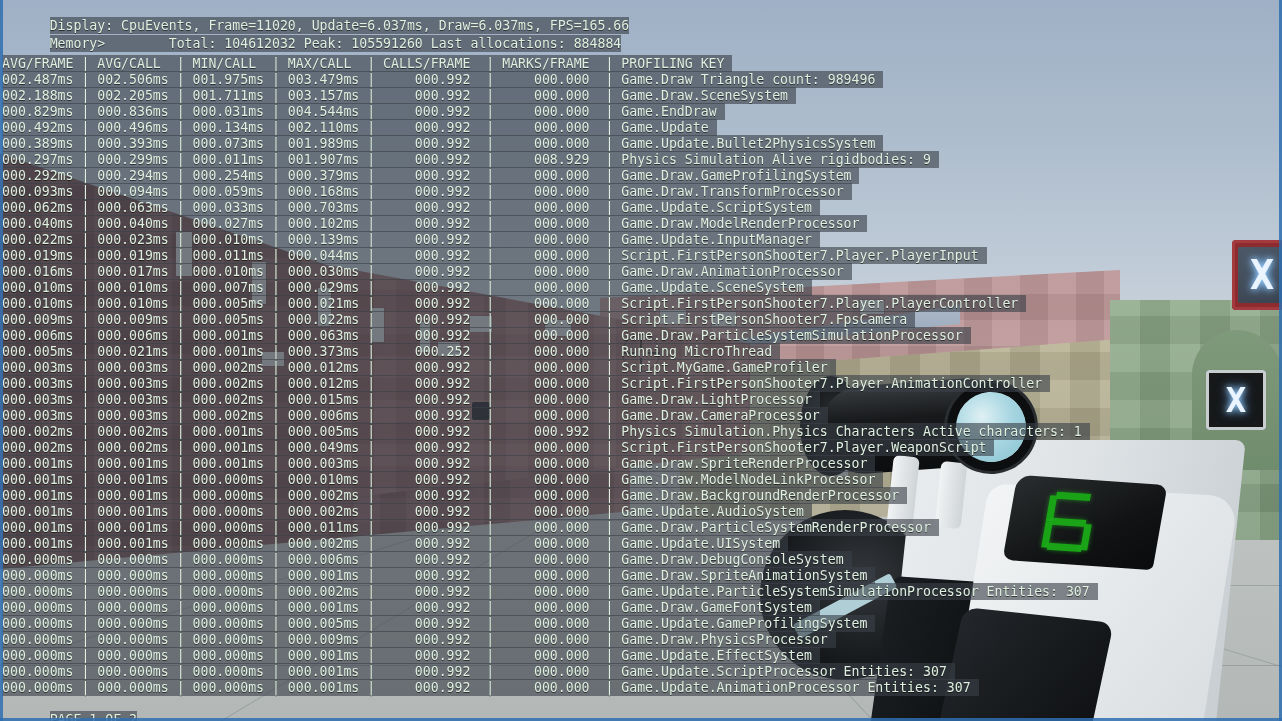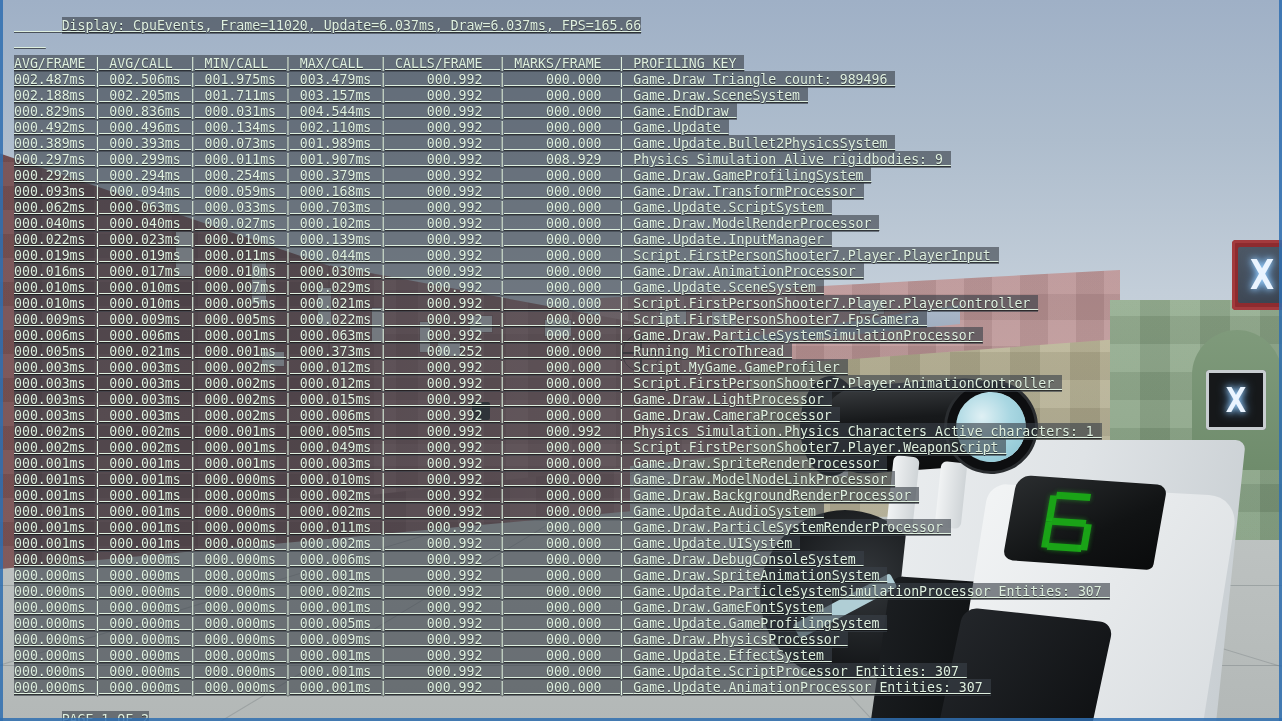--- a/index.html
+++ b/index.html
@@ -200,8 +200,7 @@
   #overlay .line {
     display:block;
     height:16px;
-    padding-left:14px;
-    text-decoration:underline;
+    padding-left:2px;
   }
   #overlay .line > span.cell {
     background:rgba(58,64,72,.62);

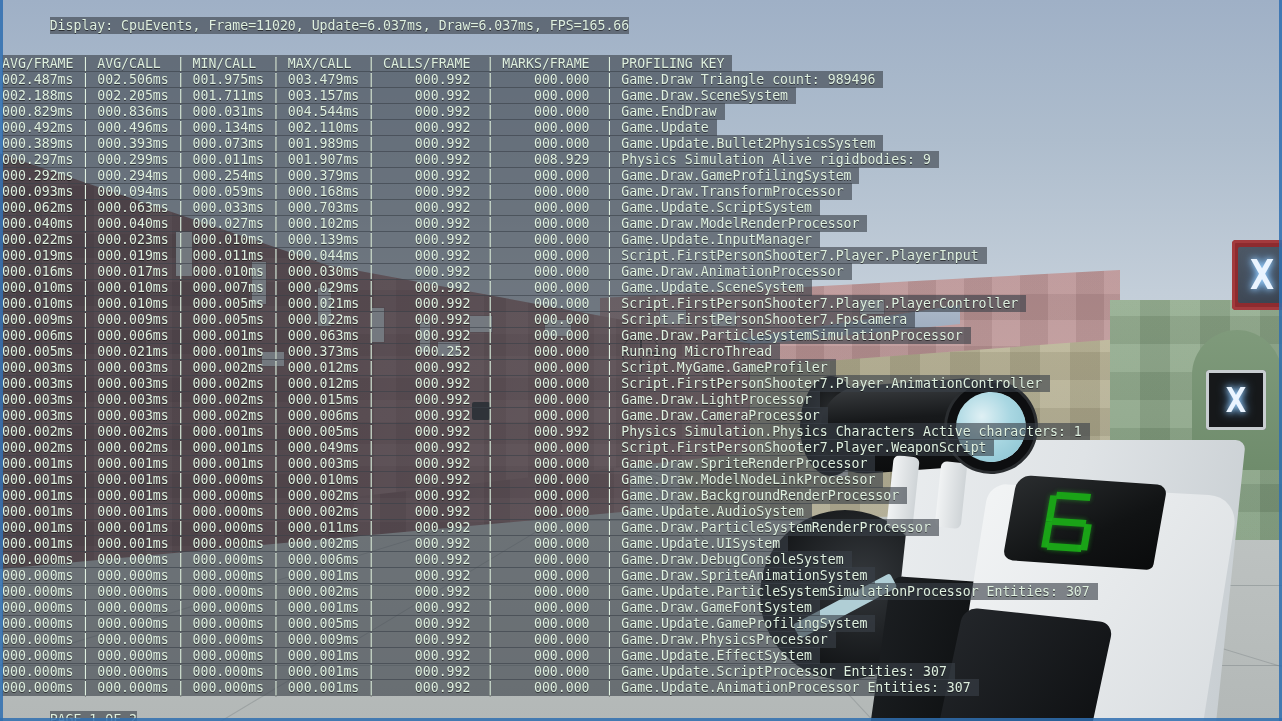--- a/index.html
+++ b/index.html
@@ -311,6 +311,9 @@
       <span class="cell">Display: CpuEvents, Frame=11020, Update=6.037ms, Draw=6.037ms, FPS=165.66</span>
     </div>
 
+    <div class="line" style="position:absolute; left:0; top:20px;">
+      <span class="cell">Memory&gt;        Total: 104612032 Peak: 105591260 Last allocations: 884884</span>
+    </div>
 
 
     

